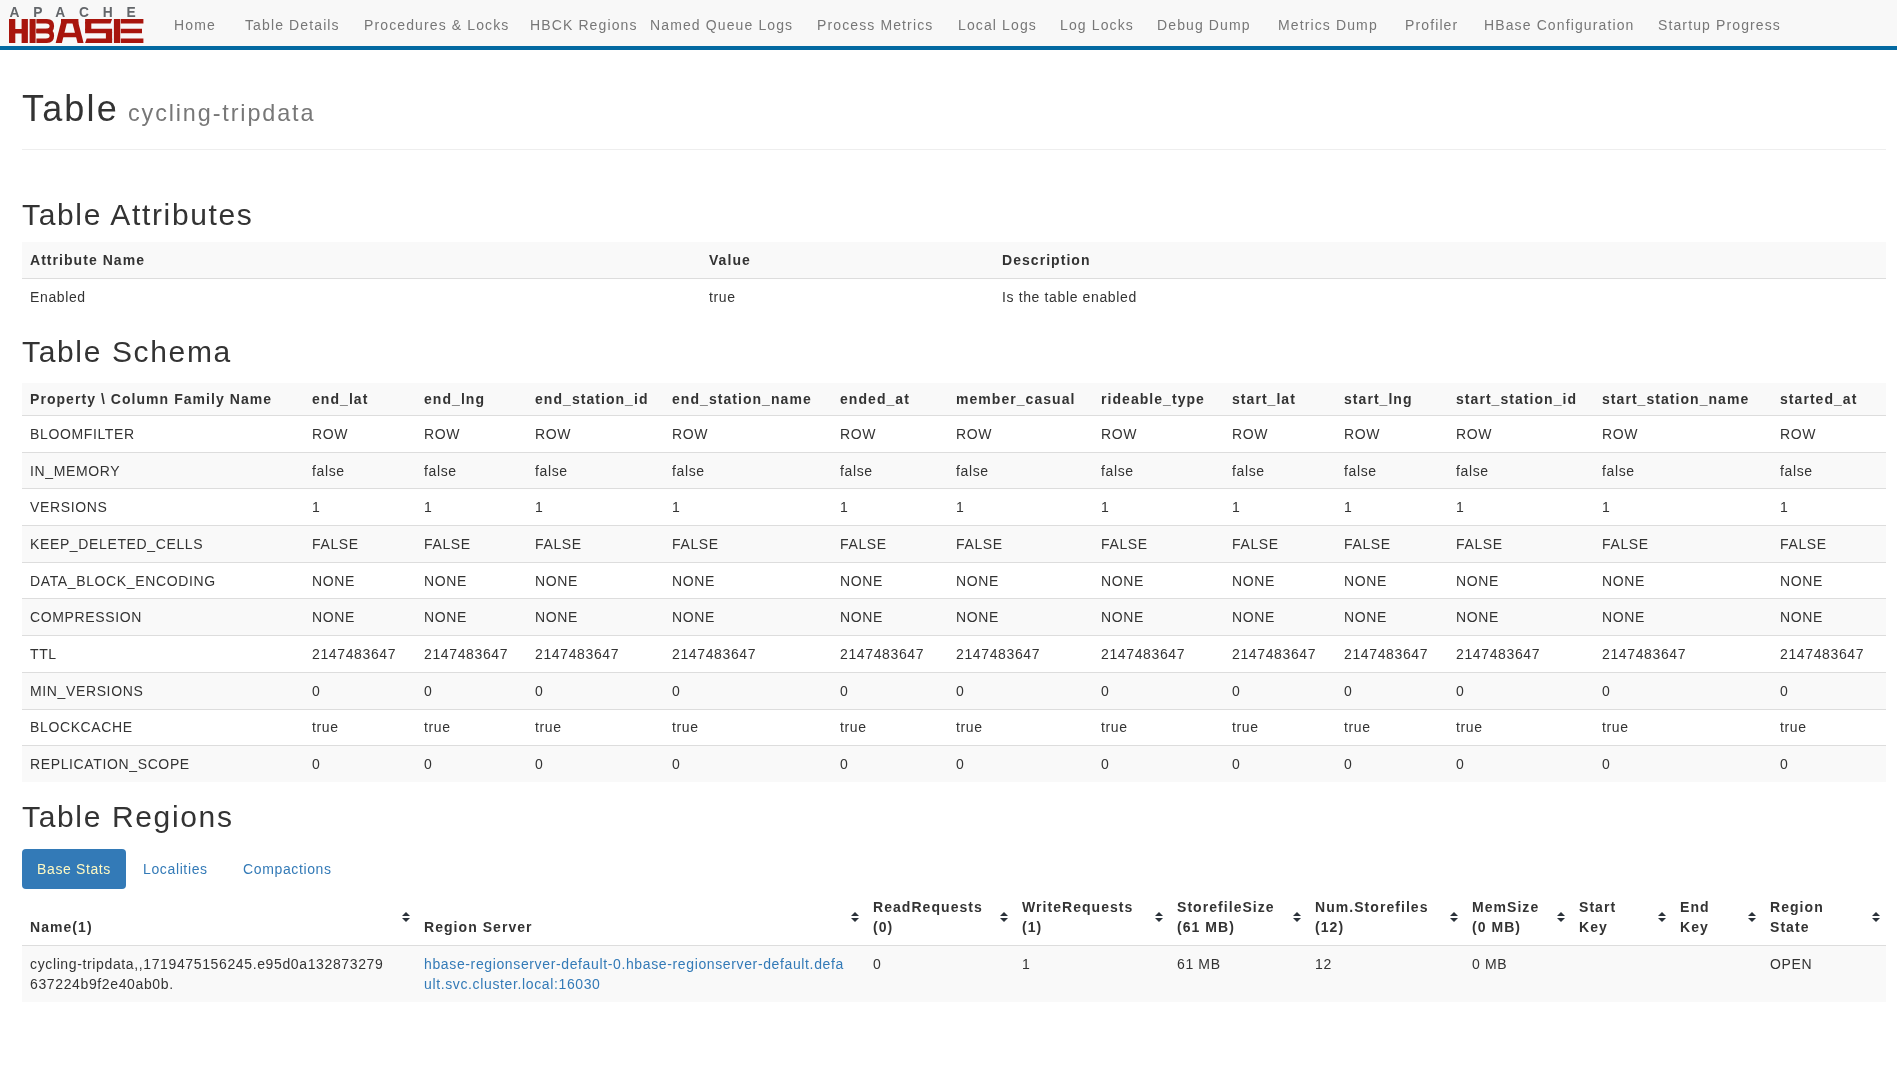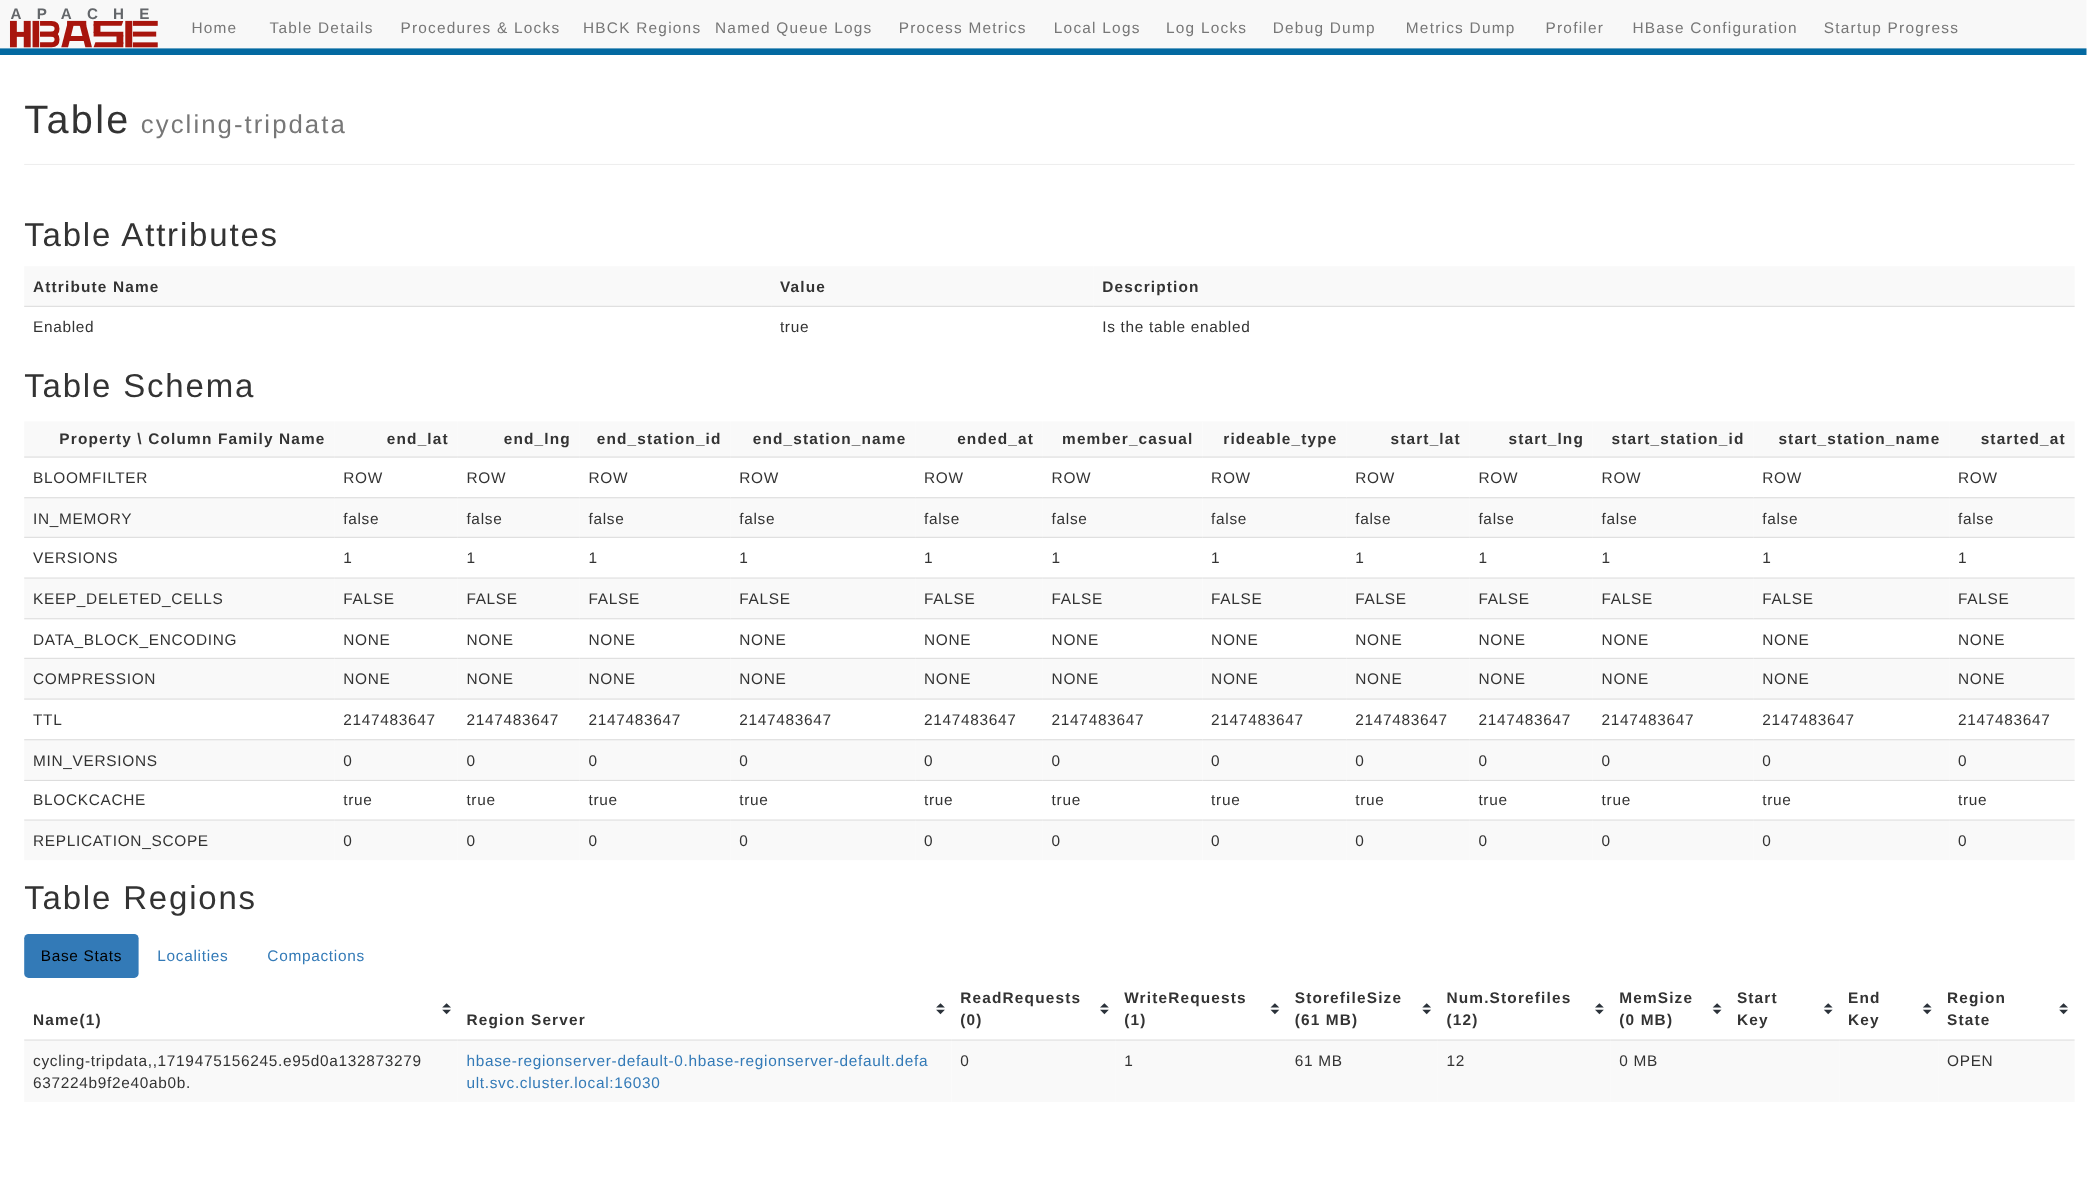--- a/index.html
+++ b/index.html
@@ -19,7 +19,7 @@
   position: relative;
   height: 50px;
   background: #f8f8f8;
-  border-bottom: 6px solid #0369a1;
+  border-bottom: 4px solid #0369a1;
 }
 .logo { position: absolute; left: 9px; top: 6.4px; }
 .nav {

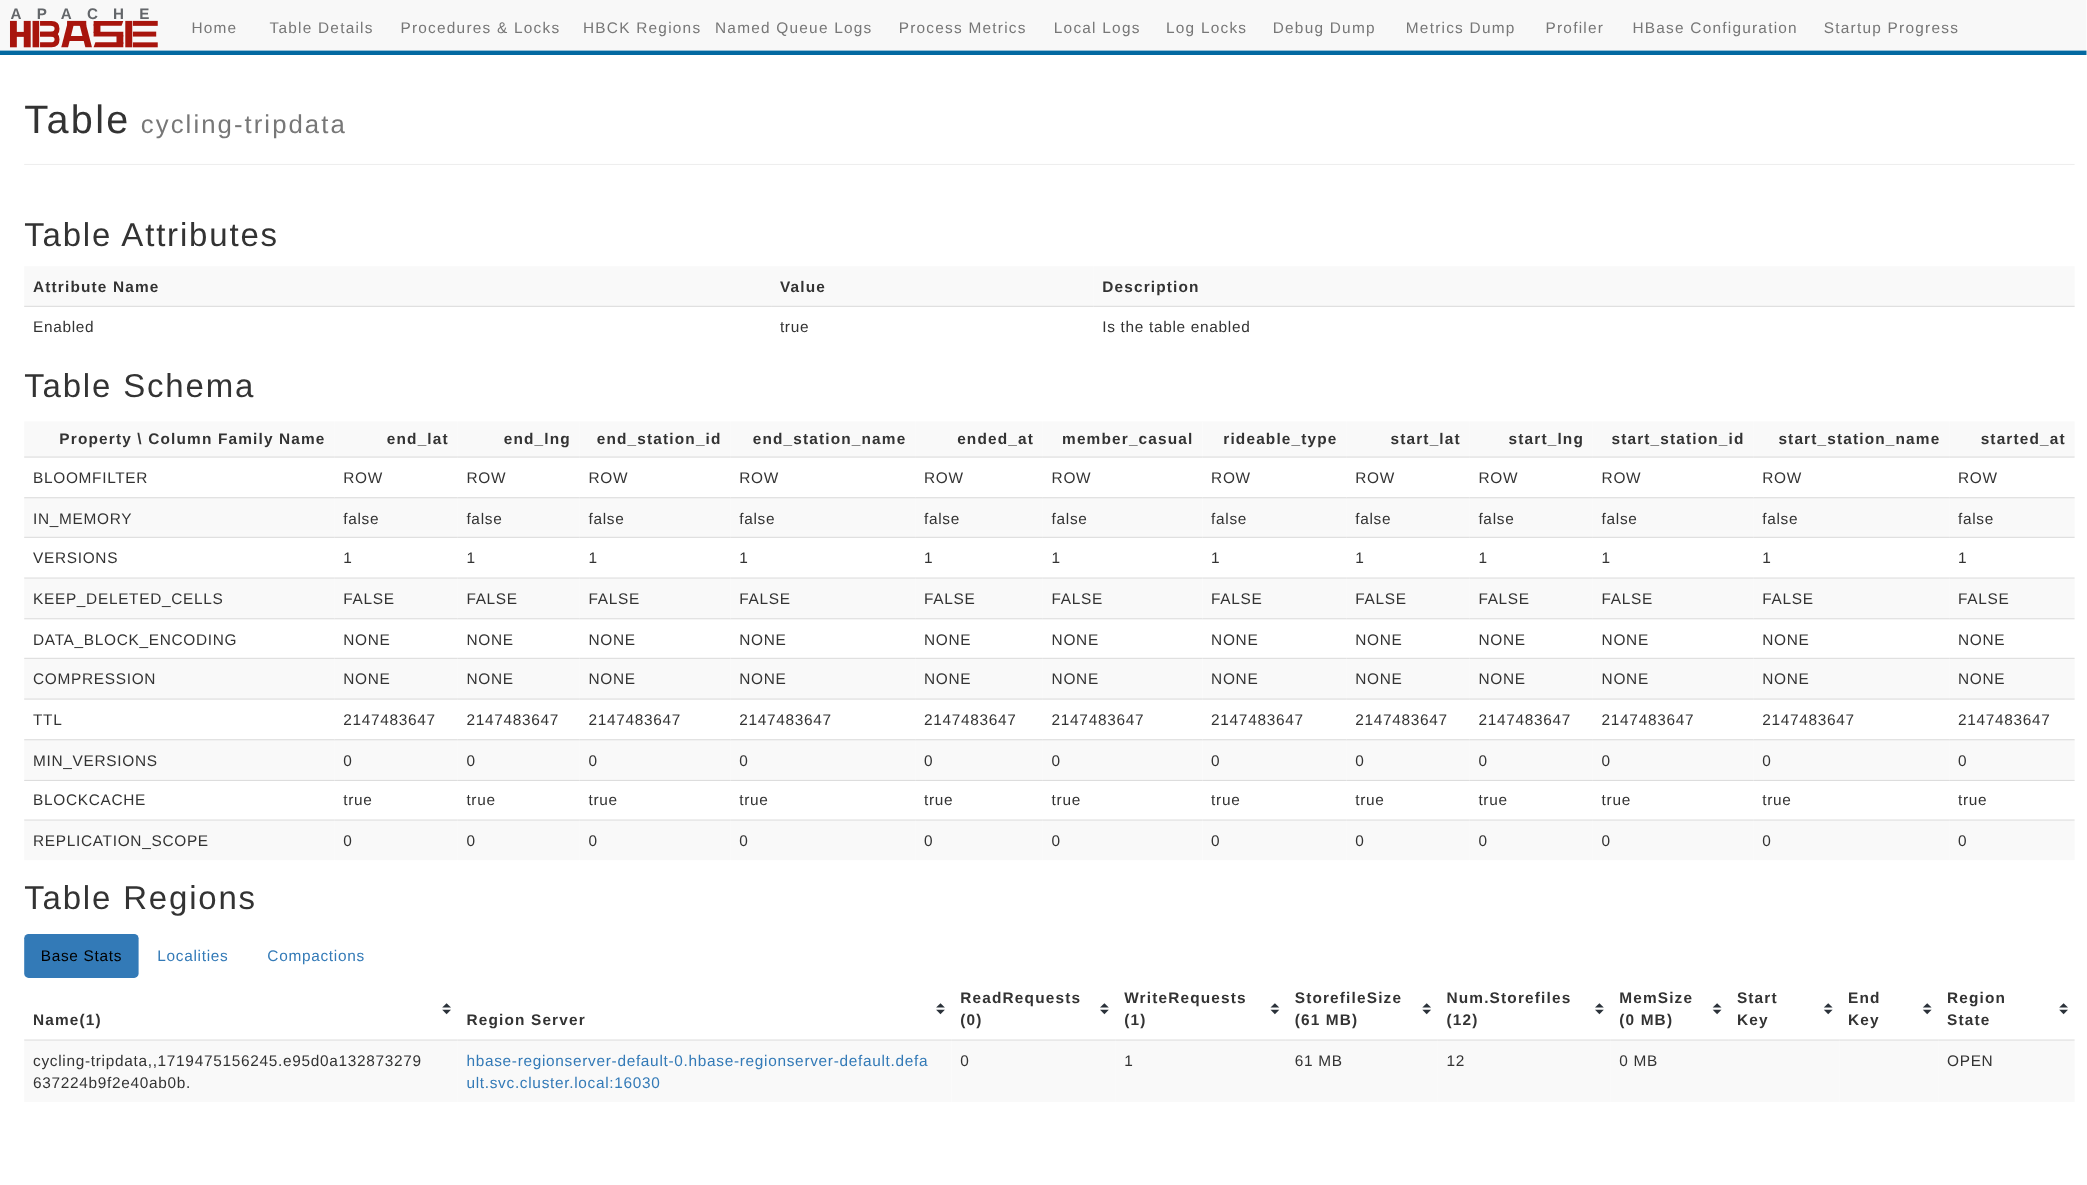--- a/index.html
+++ b/index.html
@@ -72,7 +72,7 @@
 tr + tr td, tr + tr th, tbody tr td { border-top: 1px solid #ddd; }
 .striped tr:nth-child(odd) { background: #f9f9f9; }
 #schema-table { margin-bottom: 18.5px; }
-#schema-table th { padding-top: 6px; padding-bottom: 6px; text-align: right; }
+#schema-table th { padding-top: 6px; padding-bottom: 6px; }
 #schema-table td { padding-top: 7.85px; padding-bottom: 7.85px; }
 th { letter-spacing: 0.075em; }
 #regions-table { margin-bottom: 0; }

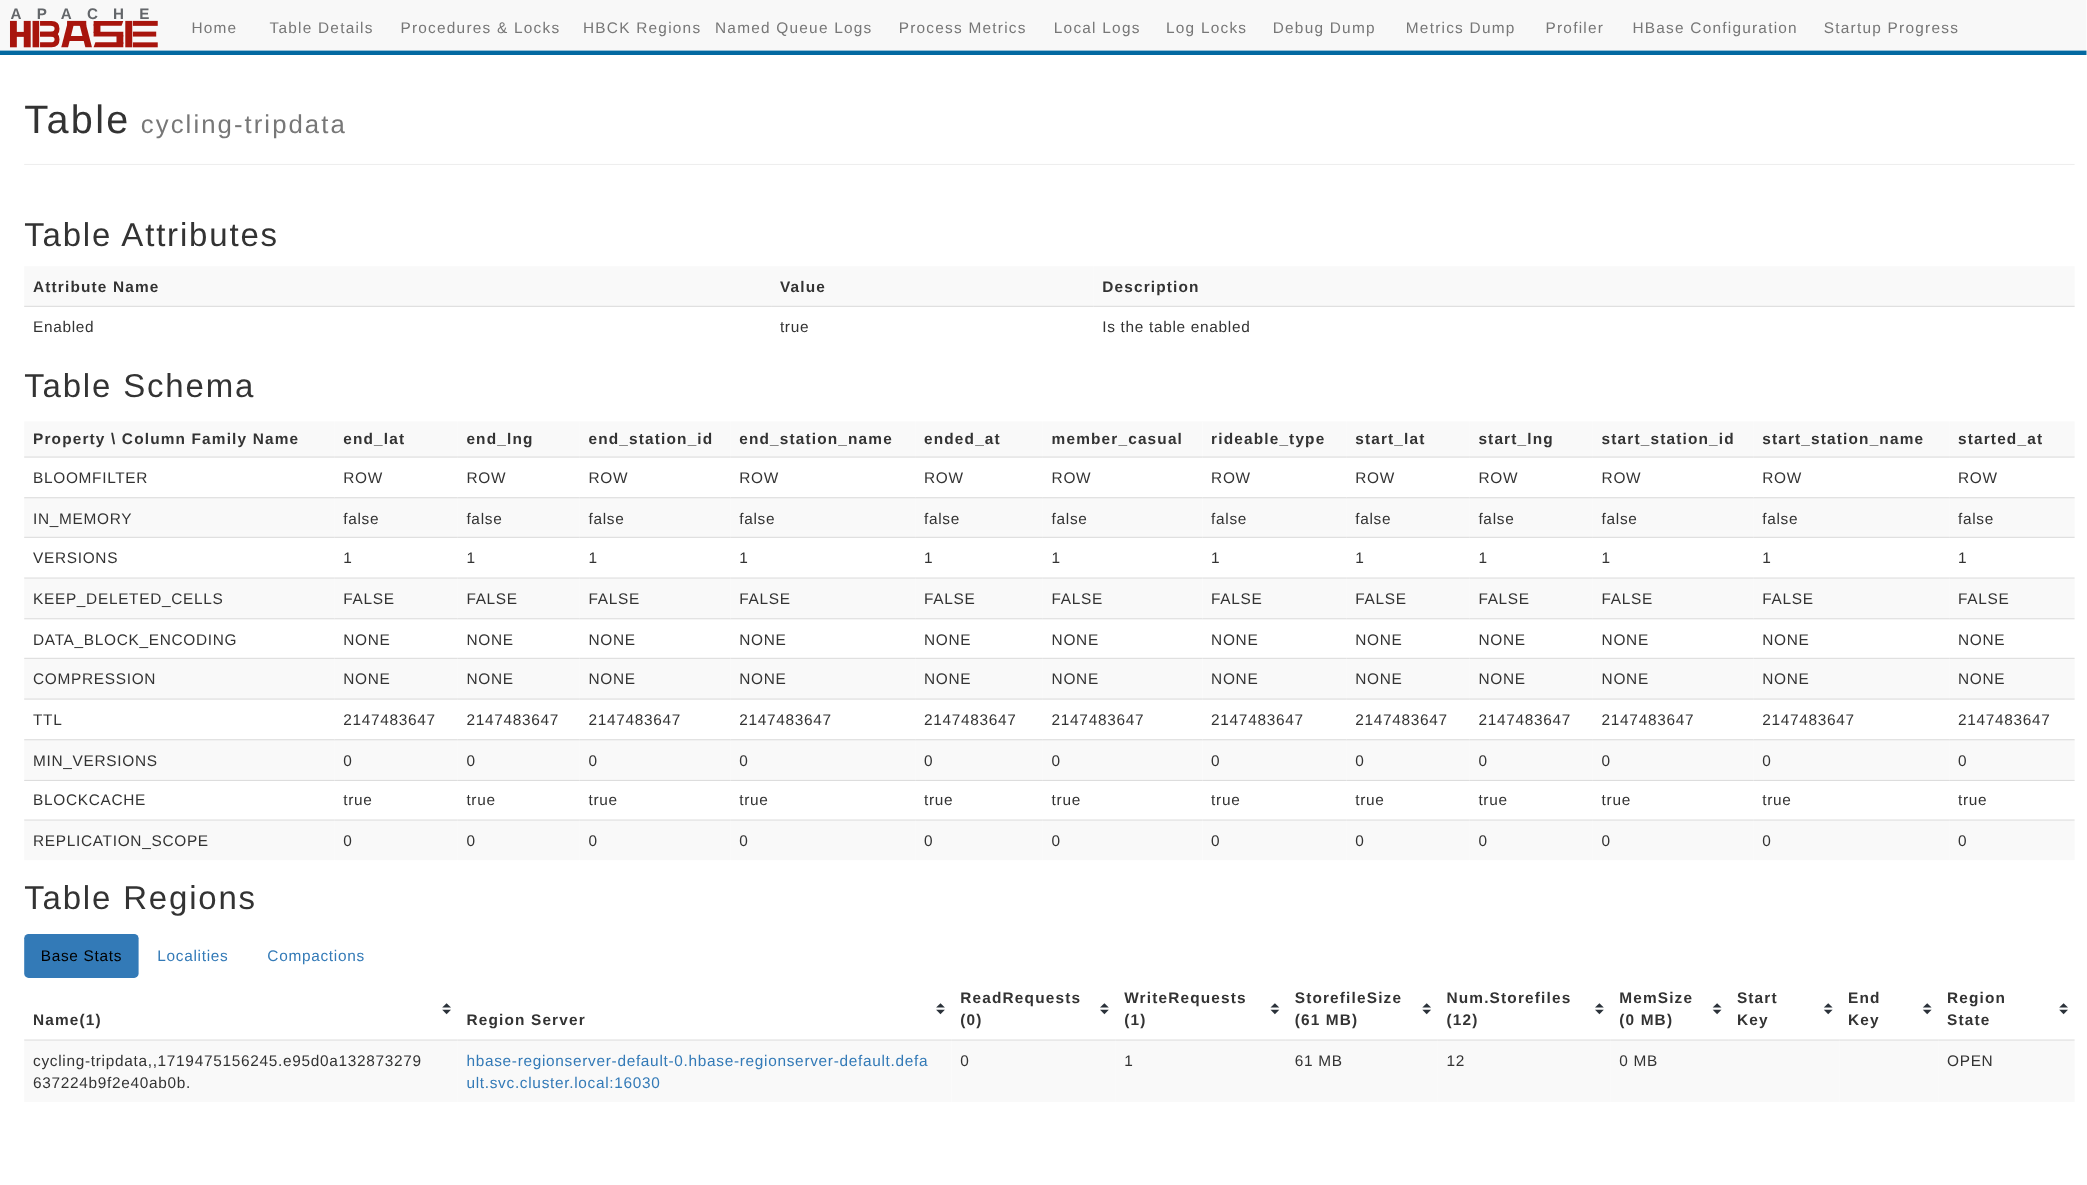--- a/index.html
+++ b/index.html
@@ -108,7 +108,7 @@
   text-decoration: none;
   border-radius: 4px;
 }
-.pills li.active a { background: #337ab7; color: #000000; }
+.pills li.active a { background: #337ab7; color: #fef9c3; }
 </style>
 </head>
 <body>

